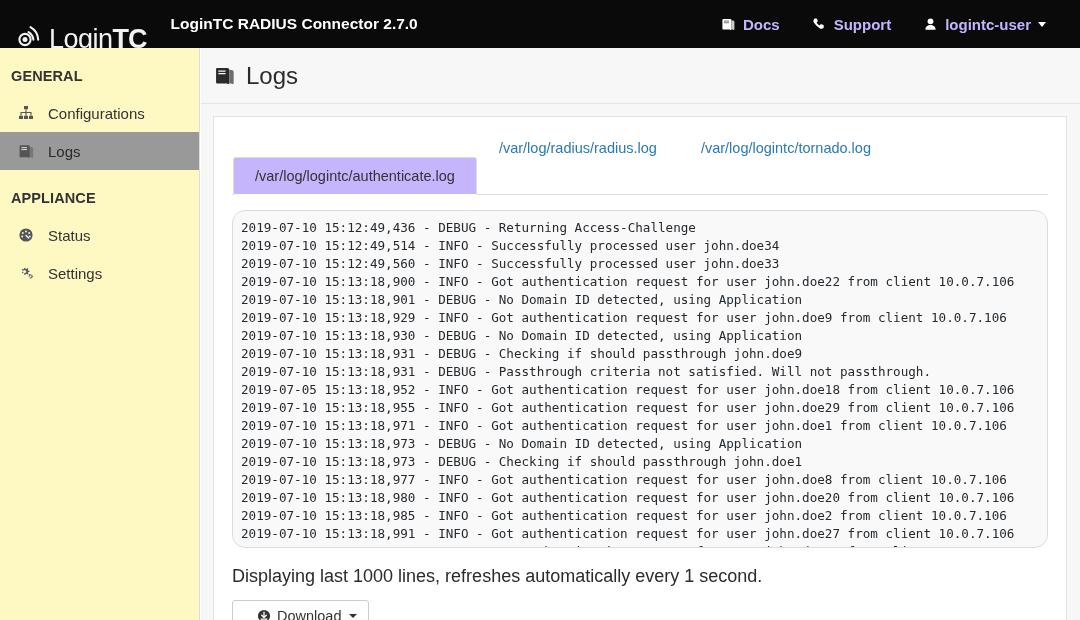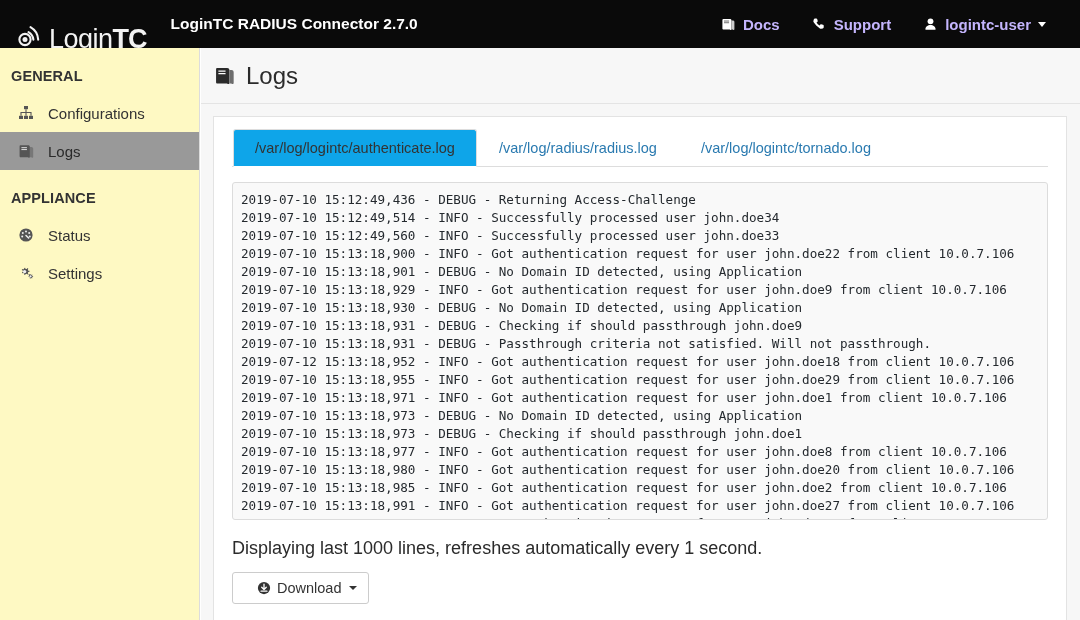--- a/index.html
+++ b/index.html
@@ -135,10 +135,11 @@
   }
   .tab.active {
     color: #333333;
-    background: #0ea5e9;
+    background: #c4b5fd;
     border: 1px solid #dddddd;
     border-bottom-color: #ffffff;
     border-radius: 3px 3px 0 0;
+    margin-top: 28px;
   }
 
   

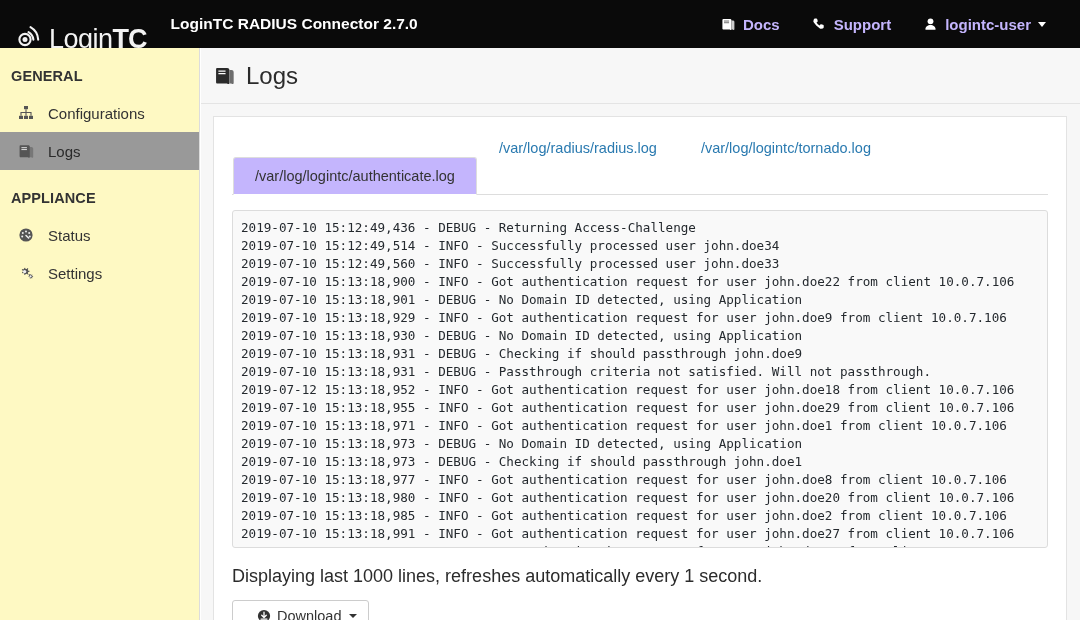--- a/index.html
+++ b/index.html
@@ -148,7 +148,7 @@
     height: 338px;
     background: #f9f9f9;
     border: 1px solid #dcdcdc;
-    border-radius: 3px;
+    border-radius: 13px;
     overflow: hidden;
     padding: 8px 10px 0 8px;
     position: relative;

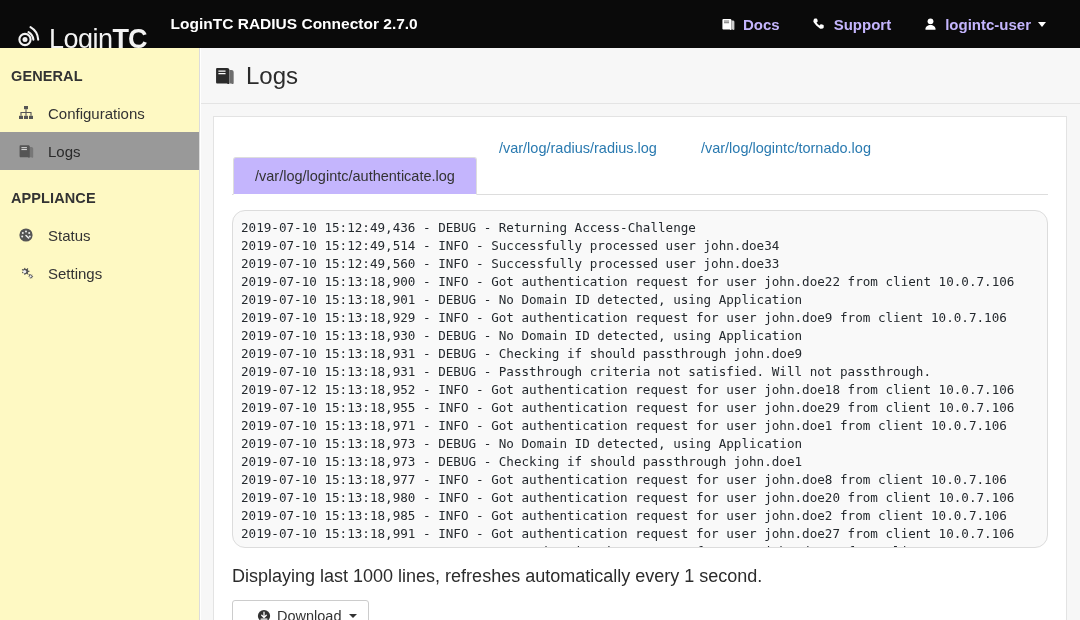--- a/index.html
+++ b/index.html
@@ -331,7 +331,7 @@
       <div class="logline">2019-07-10 15:13:18,930 - DEBUG - No Domain ID detected, using Application</div>
       <div class="logline">2019-07-10 15:13:18,931 - DEBUG - Checking if should passthrough john.doe9</div>
       <div class="logline">2019-07-10 15:13:18,931 - DEBUG - Passthrough criteria not satisfied. Will not passthrough.</div>
-      <div class="logline">2019-07-12 15:13:18,952 - INFO - Got authentication request for user john.doe18 from client 10.0.7.106</div>
+      <div class="logline">2019-07-05 15:13:18,952 - INFO - Got authentication request for user john.doe18 from client 10.0.7.106</div>
       <div class="logline">2019-07-10 15:13:18,955 - INFO - Got authentication request for user john.doe29 from client 10.0.7.106</div>
       <div class="logline">2019-07-10 15:13:18,971 - INFO - Got authentication request for user john.doe1 from client 10.0.7.106</div>
       <div class="logline">2019-07-10 15:13:18,973 - DEBUG - No Domain ID detected, using Application</div>

